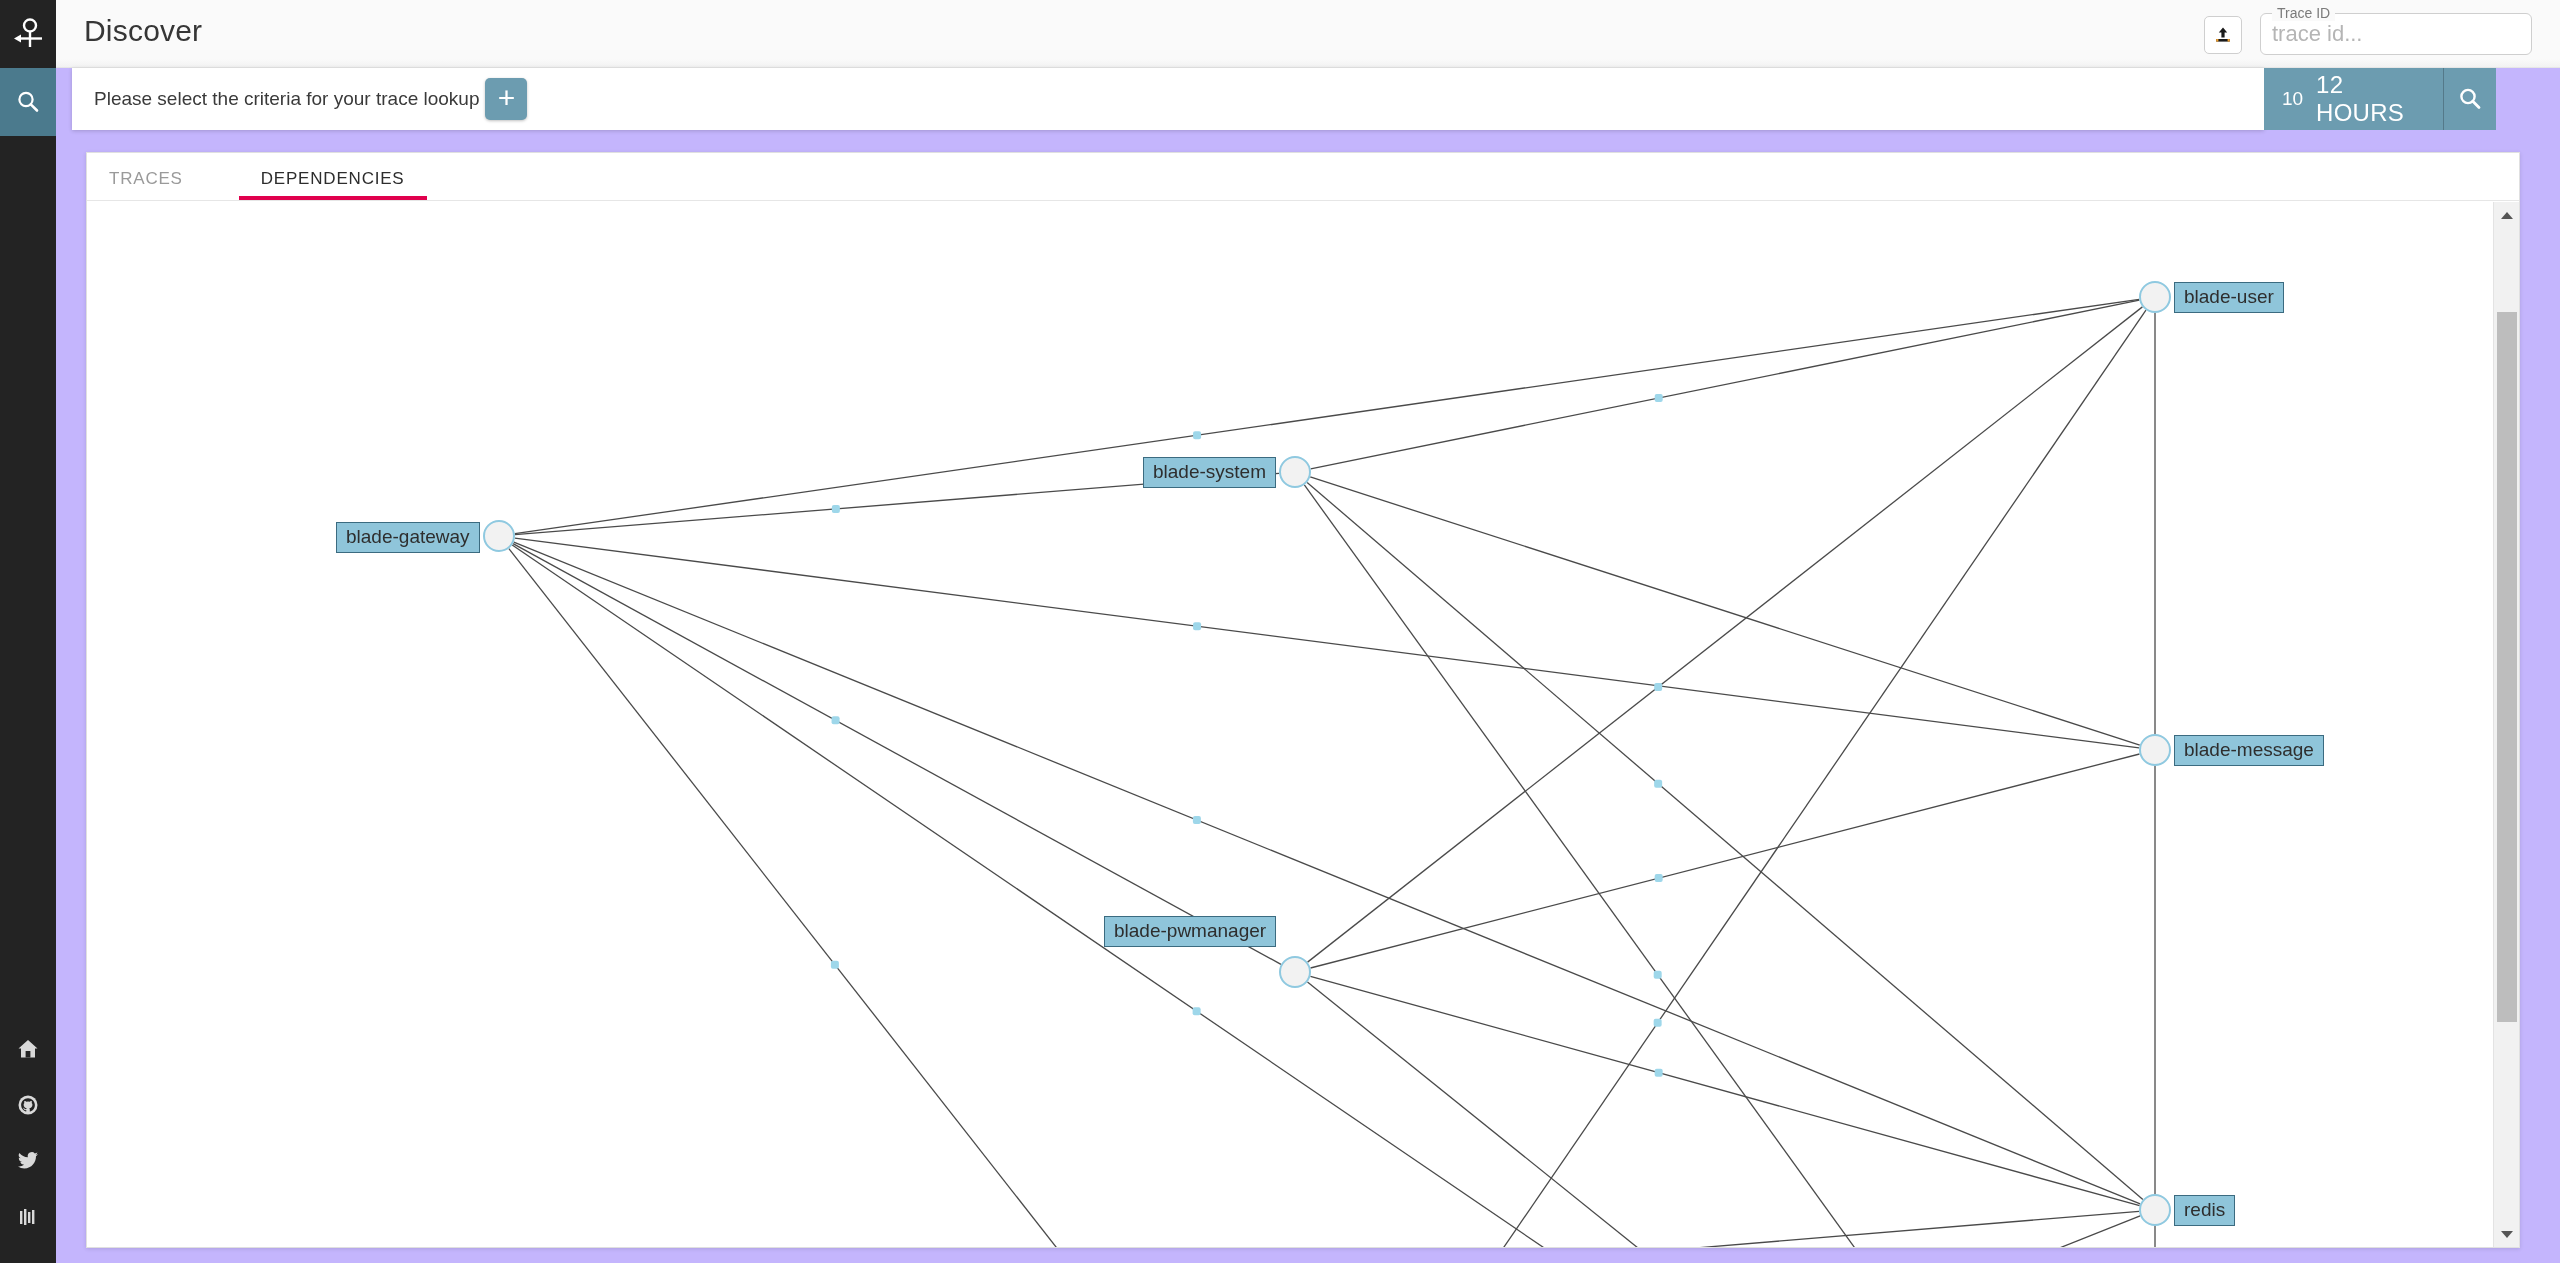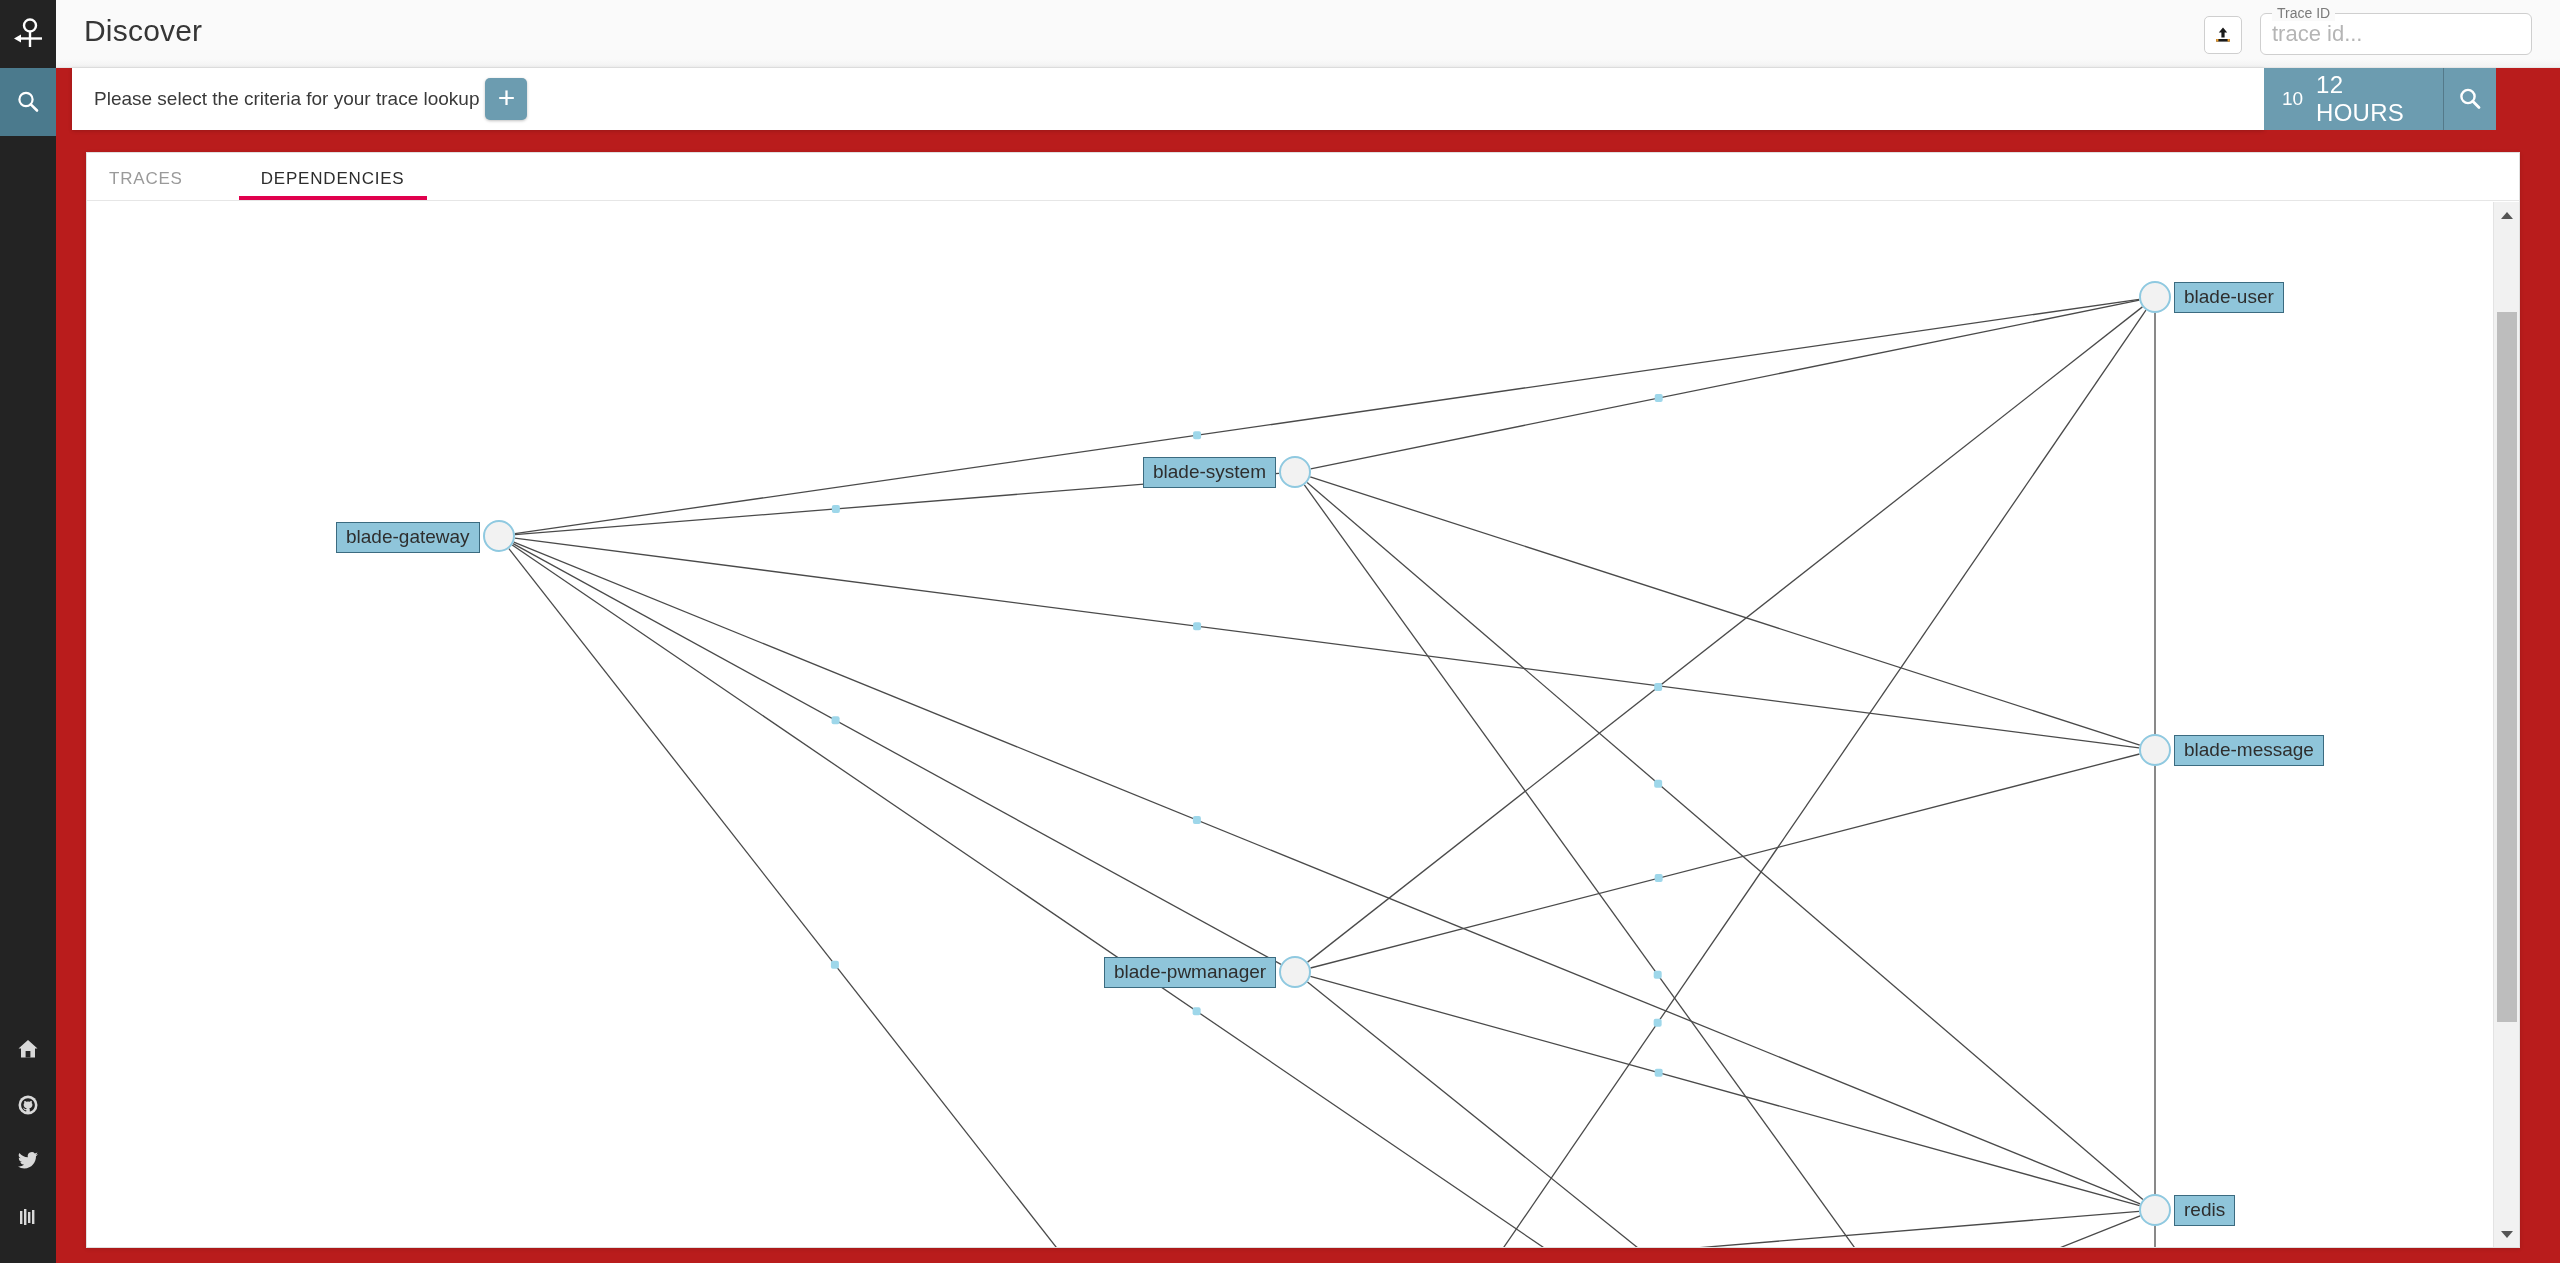--- a/index.html
+++ b/index.html
@@ -11,7 +11,7 @@
   }
 
   
-  #app { position: relative; width: 2560px; height: 1263px; background:#b91c1c; }
+  #app { position: relative; width: 2560px; height: 1263px; background:#c4b5fd; }
 
   .rail {
     position: absolute; left: 0; top: 0;

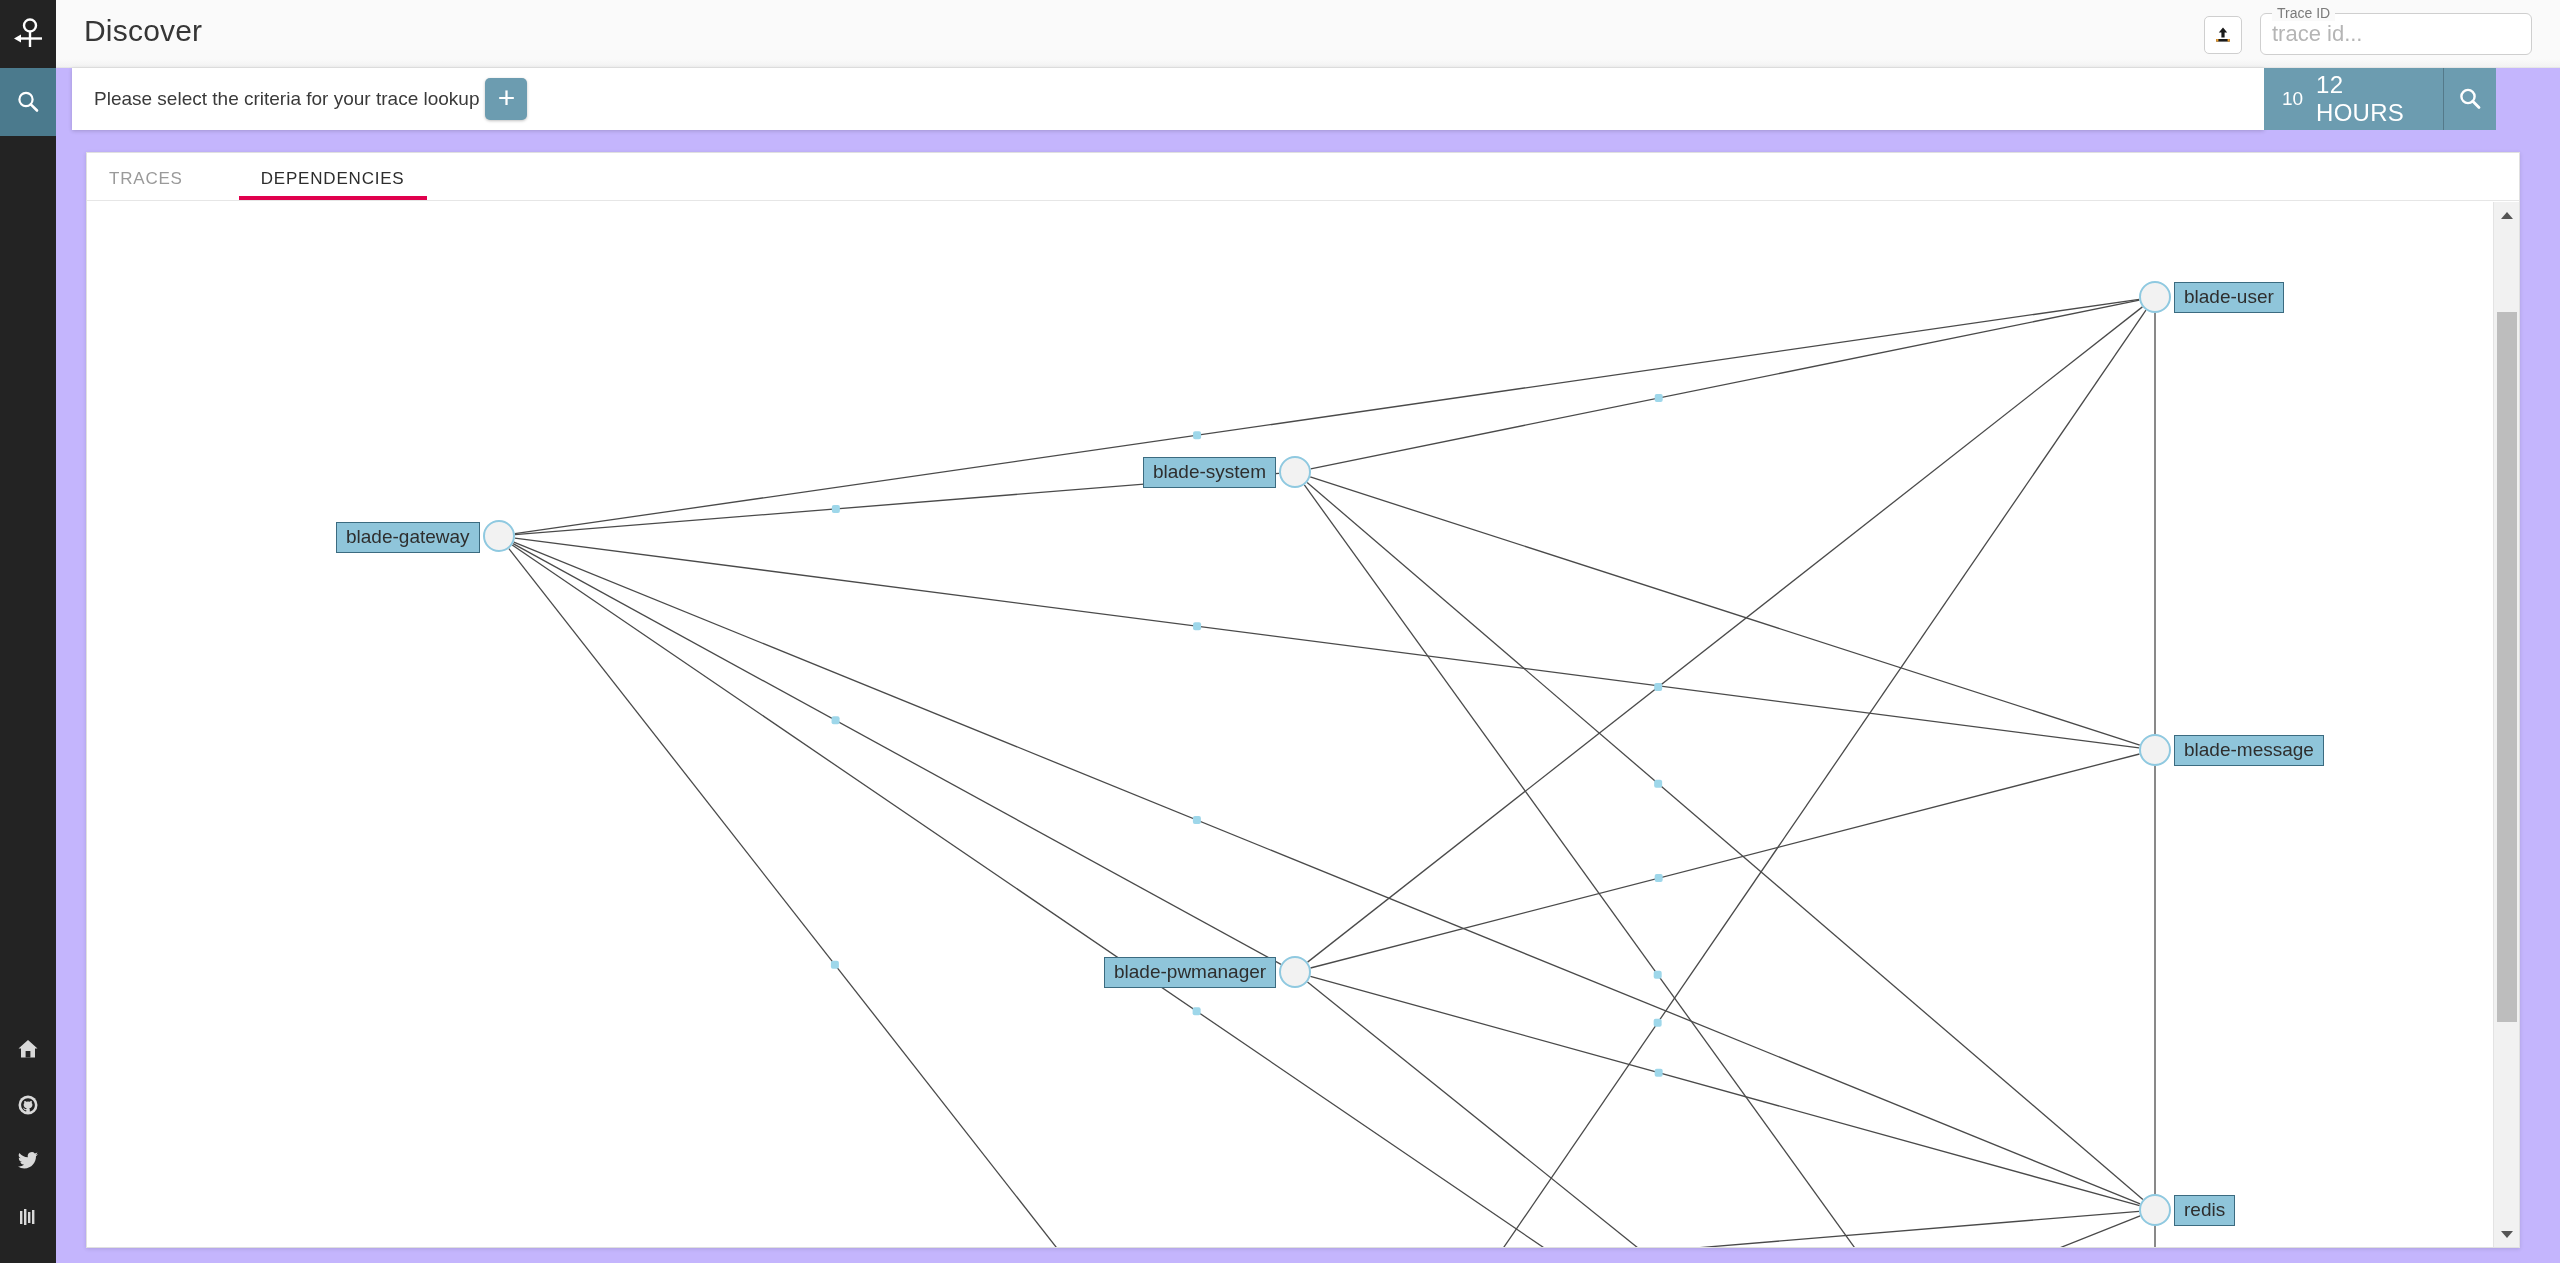--- a/index.html
+++ b/index.html
@@ -333,7 +333,7 @@
           <div class="nodecircle" style="left: 1192px; top: 254px;"></div>
           <div class="nodebox" style="visibility: visible; top: 255px; left: 1056px;">blade-system</div>
           <div class="nodecircle" style="left: 1192px; top: 754px;"></div>
-          <div class="nodebox" style="visibility: visible; top: 755px; left: 1017px;">blade-pwmanager</div>
+          <div class="nodebox" style="visibility: visible; top: 714px; left: 1017px;">blade-pwmanager</div>
           <div class="nodecircle" style="left: 2052px; top: 79px;"></div>
           <div class="nodebox" style="visibility: visible; top: 80px; left: 2087px;">blade-user</div>
           <div class="nodecircle" style="left: 2052px; top: 532px;"></div>

